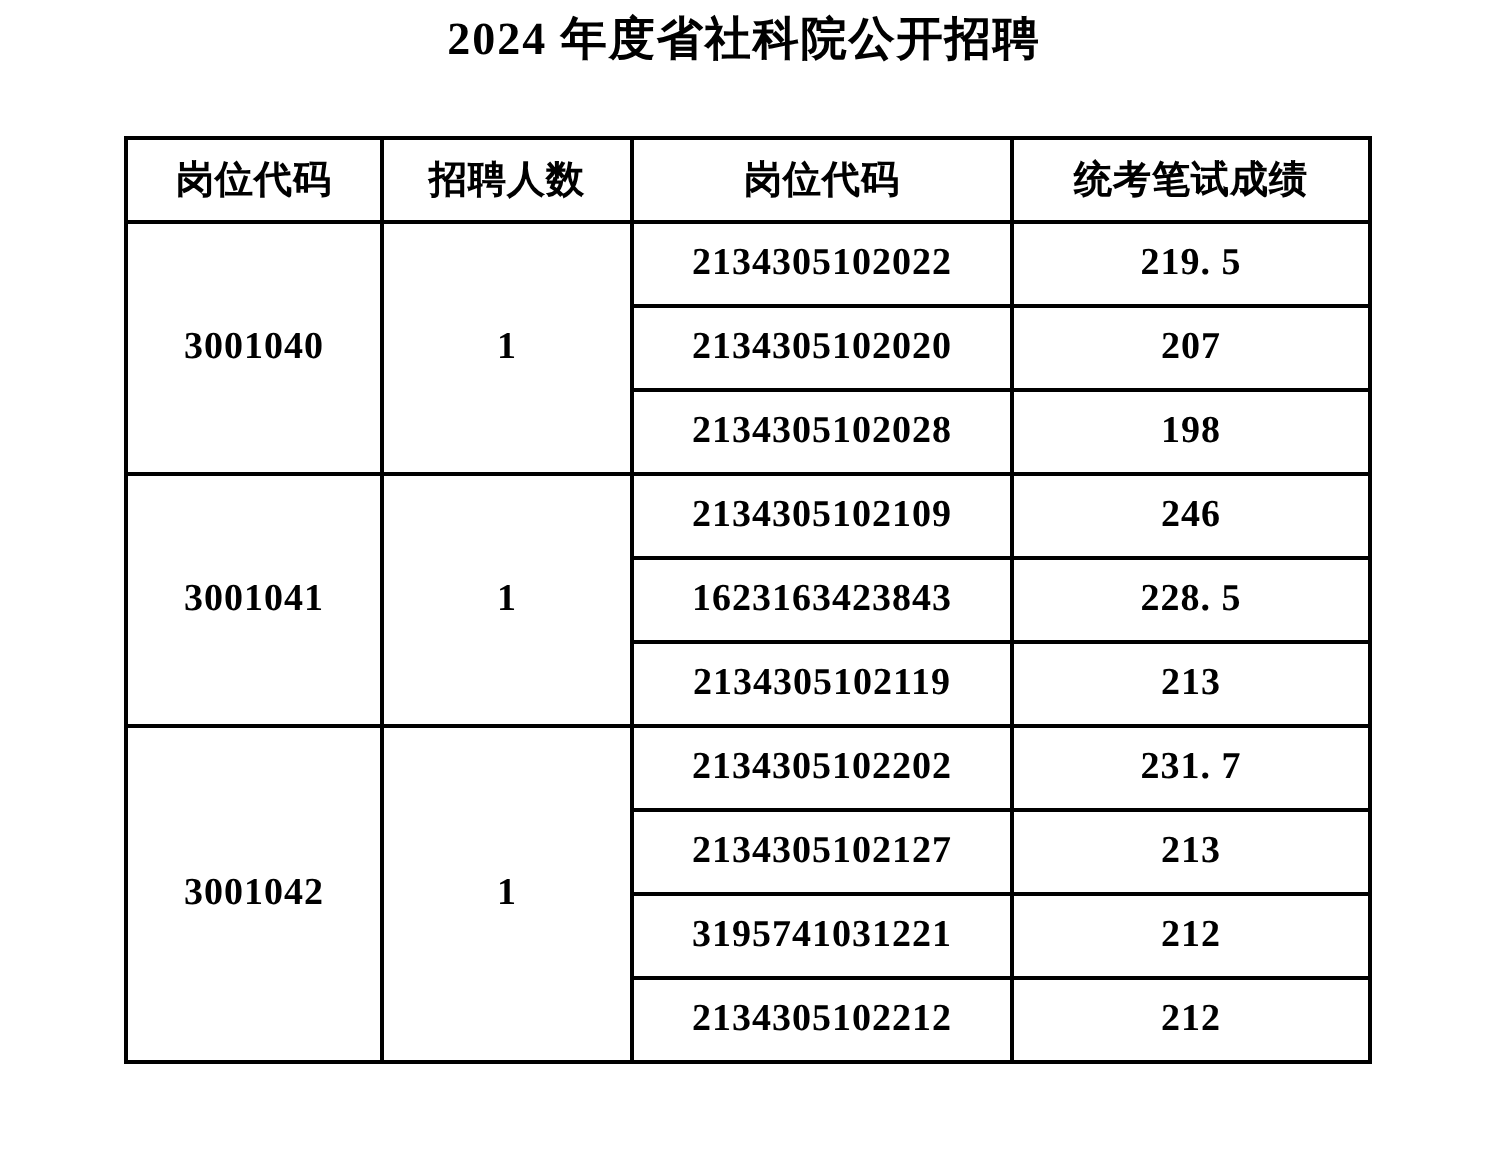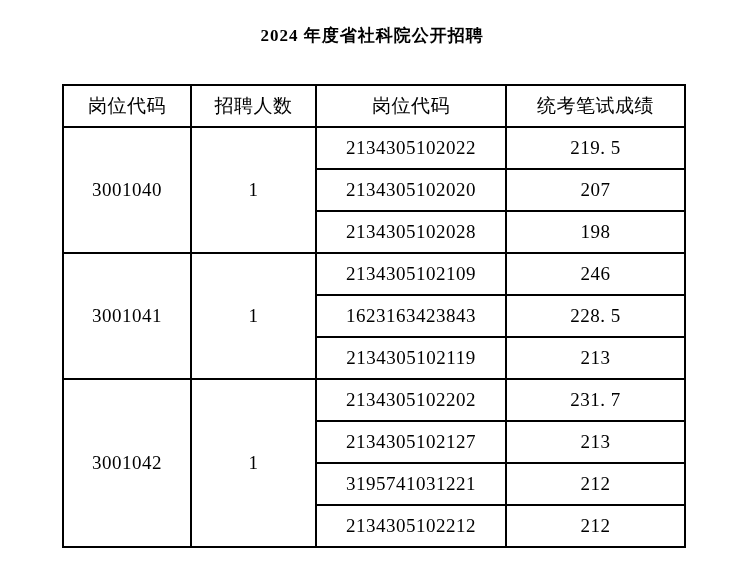--- a/index.html
+++ b/index.html
@@ -20,10 +20,9 @@
     padding-top: 4px;
     text-align: center;
     font-weight: bold;
-    font-size: 17px;
+    font-size: 23px;
     line-height: 31px;
     letter-spacing: 1px;
-    margin-top: 16px;
   }
   table.score-table {
     border-collapse: collapse;

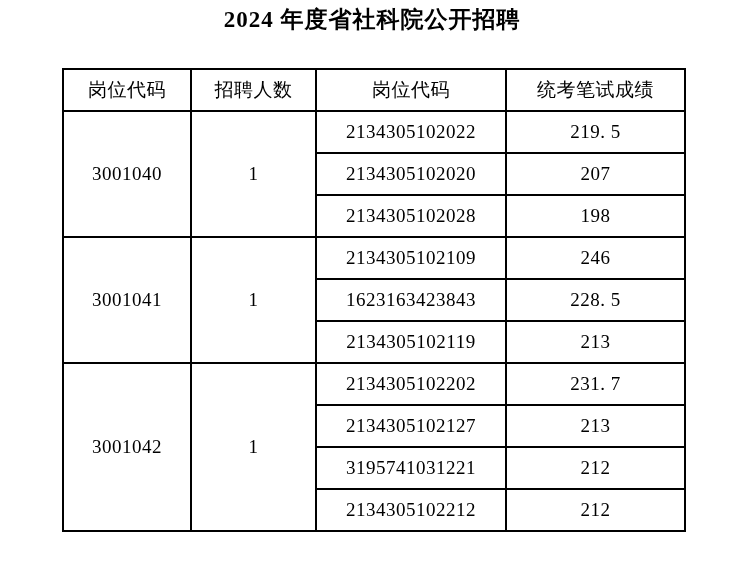--- a/index.html
+++ b/index.html
@@ -37,7 +37,7 @@
     text-align: center;
     vertical-align: middle;
     font-size: 19px;
-    font-weight: normal;
+    font-weight: bold;
     letter-spacing: 0.5px;
   }
   col.c1 { width: 128px; }

